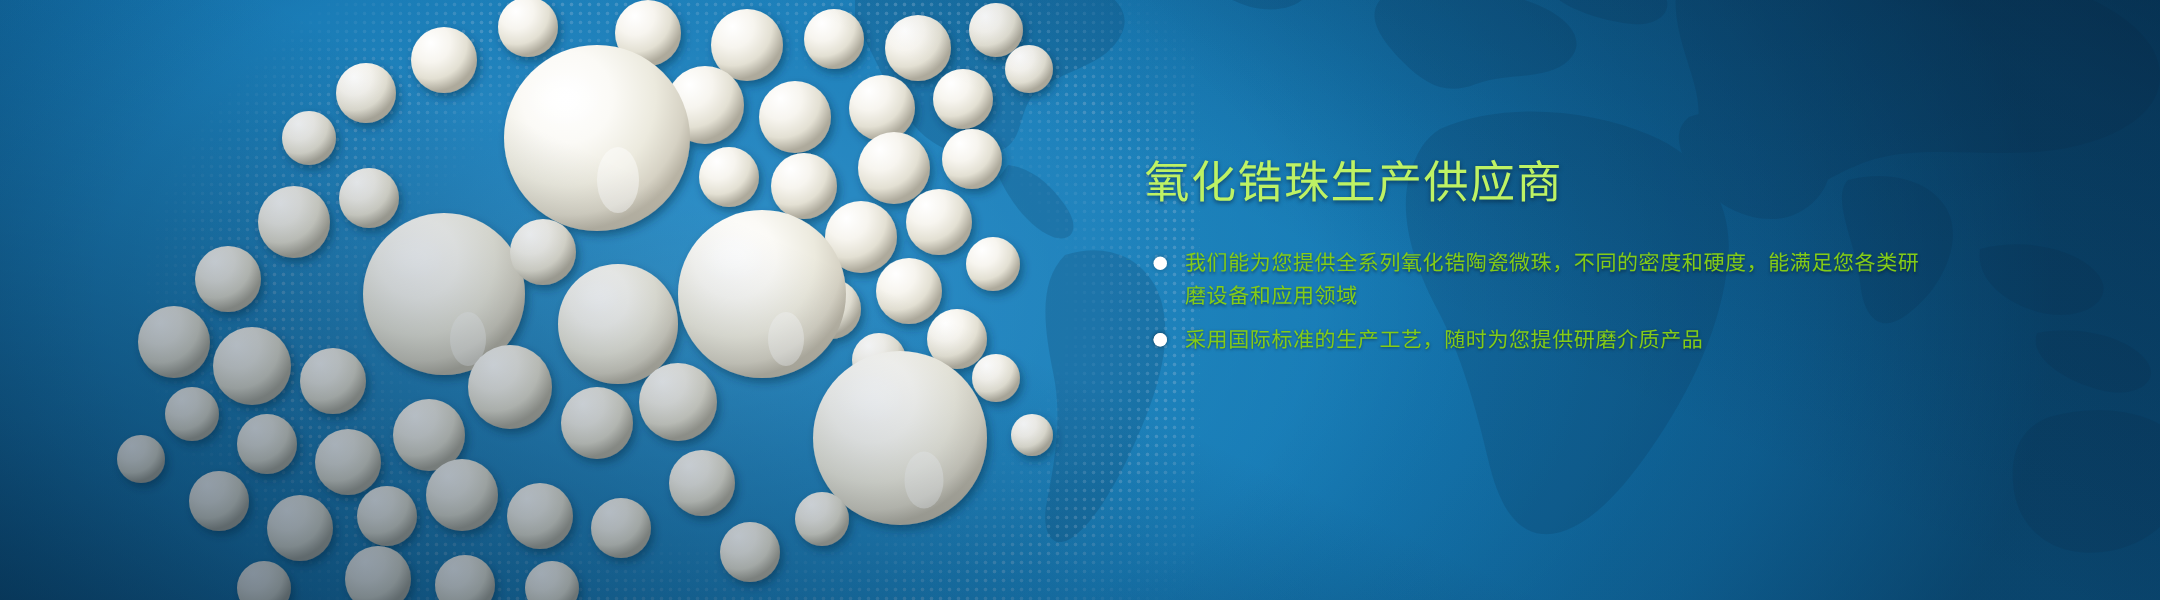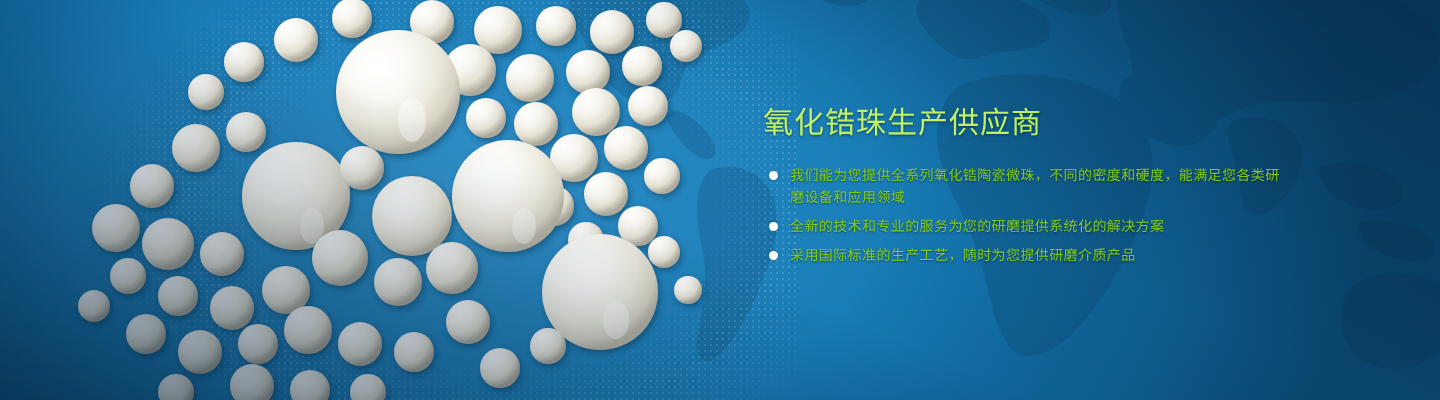--- a/index.html
+++ b/index.html
@@ -302,7 +302,6 @@
       </li>
       <li class="bullet">
         <span class="dot"></span>
-        <span>全新的技术和专业的服务为您的研磨提供系统化的解决方案</span>
       </li>
       <li class="bullet">
         <span class="dot"></span>

